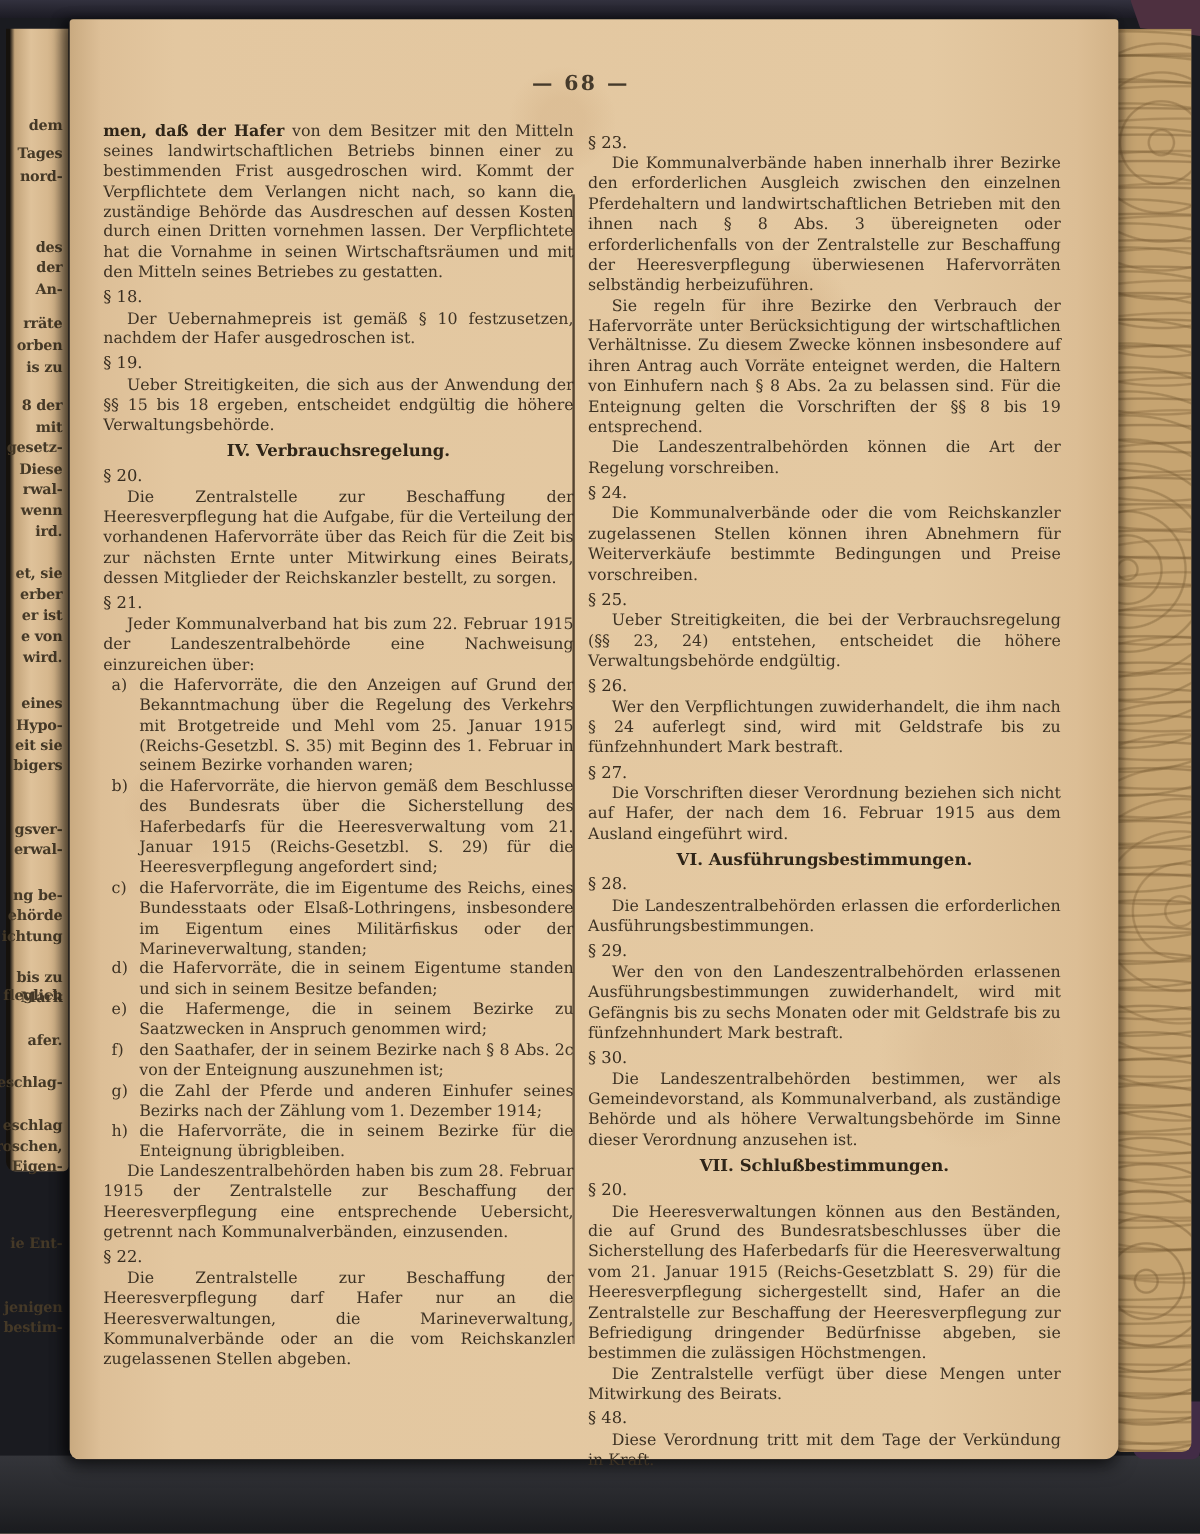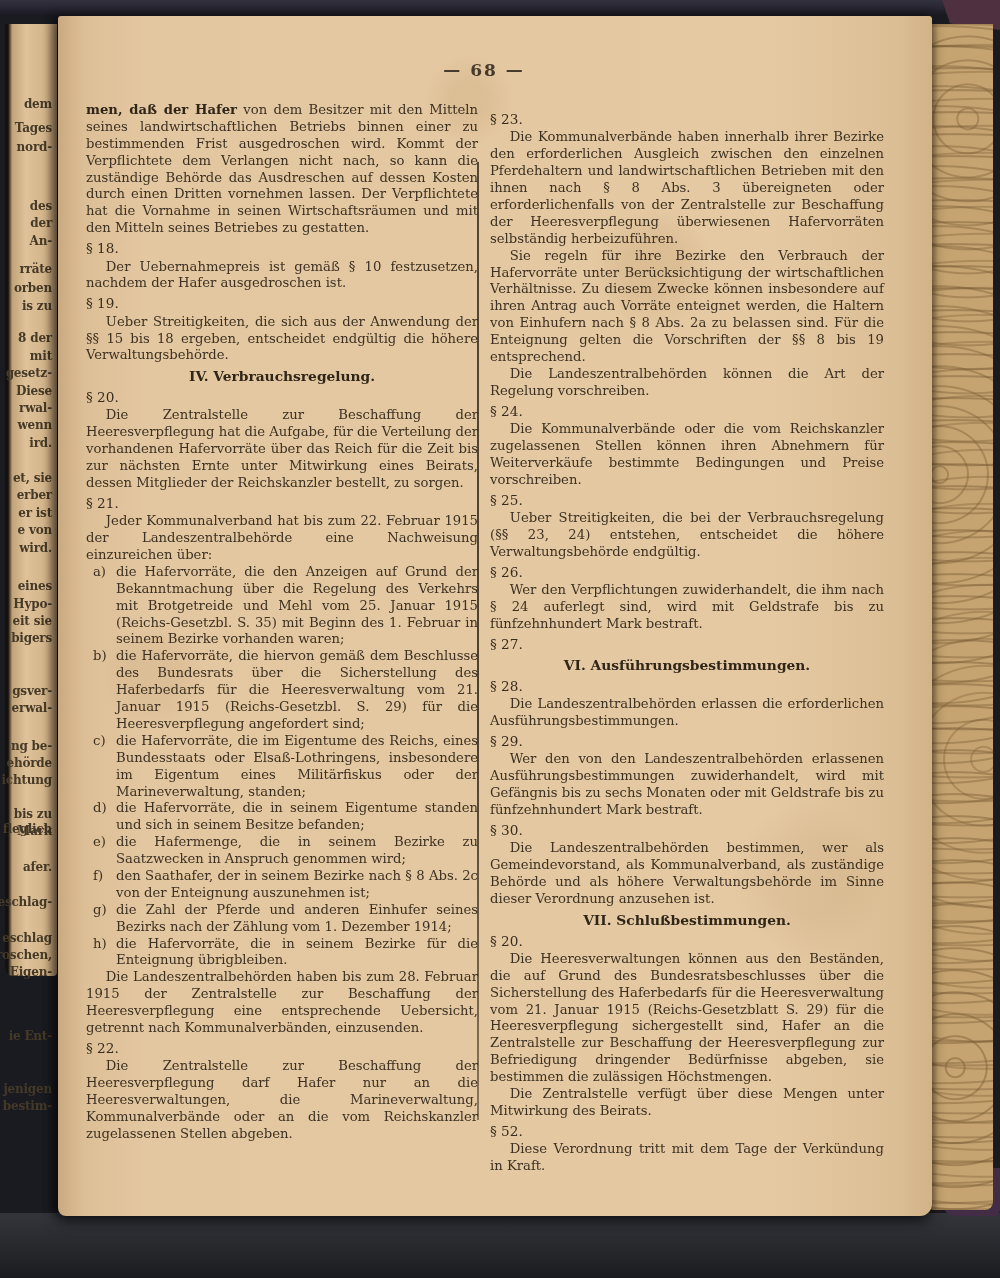--- a/index.html
+++ b/index.html
@@ -155,6 +155,7 @@
       <div class="para-heading">§ 26.</div>
       <p class="para">Wer den Verpflichtungen zuwiderhandelt, die ihm nach § 24 auferlegt sind, wird mit Geldstrafe bis zu fünfzehnhundert Mark bestraft.</p>
       <div class="para-heading">§ 27.</div>
+      <p class="para">Die Vorschriften dieser Verordnung beziehen sich nicht auf Hafer, der nach dem 16. Februar 1915 aus dem Ausland eingeführt wird.</p>
       <div class="section-heading">VI. Ausführungsbestimmungen.</div>
       <div class="para-heading">§ 28.</div>
       <p class="para">Die Landeszentralbehörden erlassen die erforderlichen Ausführungsbestimmungen.</p>

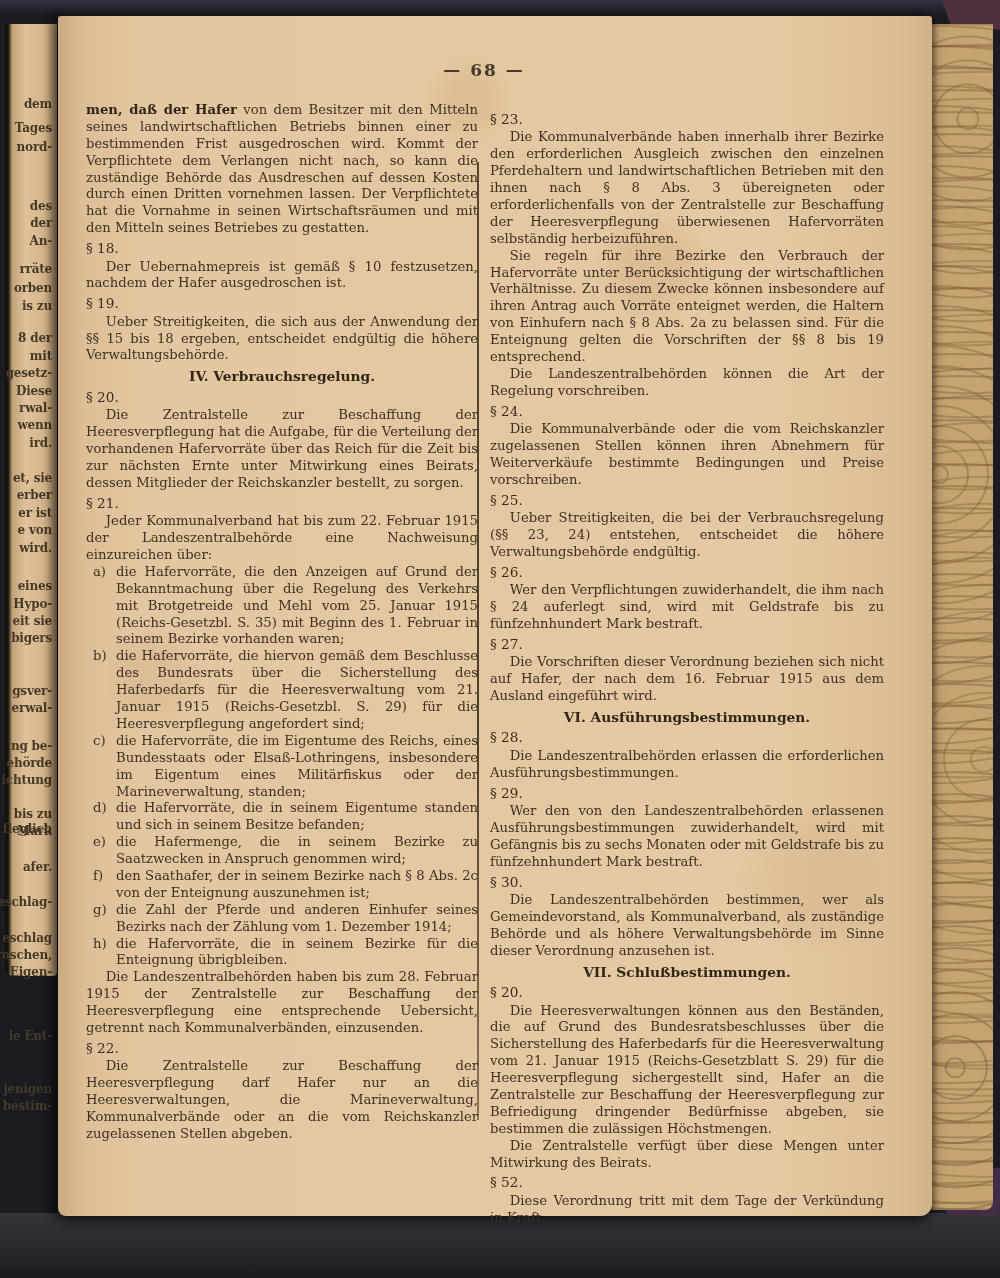--- a/index.html
+++ b/index.html
@@ -167,7 +167,7 @@
       <div class="para-heading">§ 20.</div>
       <p class="para">Die Heeresverwaltungen können aus den Beständen, die auf Grund des Bundesratsbeschlusses über die Sicherstellung des Haferbedarfs für die Heeresverwaltung vom 21. Januar 1915 (Reichs-Gesetzblatt S. 29) für die Heeresverpflegung sichergestellt sind, Hafer an die Zentralstelle zur Beschaffung der Heeresverpflegung zur Befriedigung dringender Bedürfnisse abgeben, sie bestimmen die zulässigen Höchstmengen.</p>
       <p class="para">Die Zentralstelle verfügt über diese Mengen unter Mitwirkung des Beirats.</p>
-      <div class="para-heading">§ 52.</div>
+      <div class="para-heading">§ 48.</div>
       <p class="para">Diese Verordnung tritt mit dem Tage der Verkündung in Kraft.</p>
     </div>
 </div>

